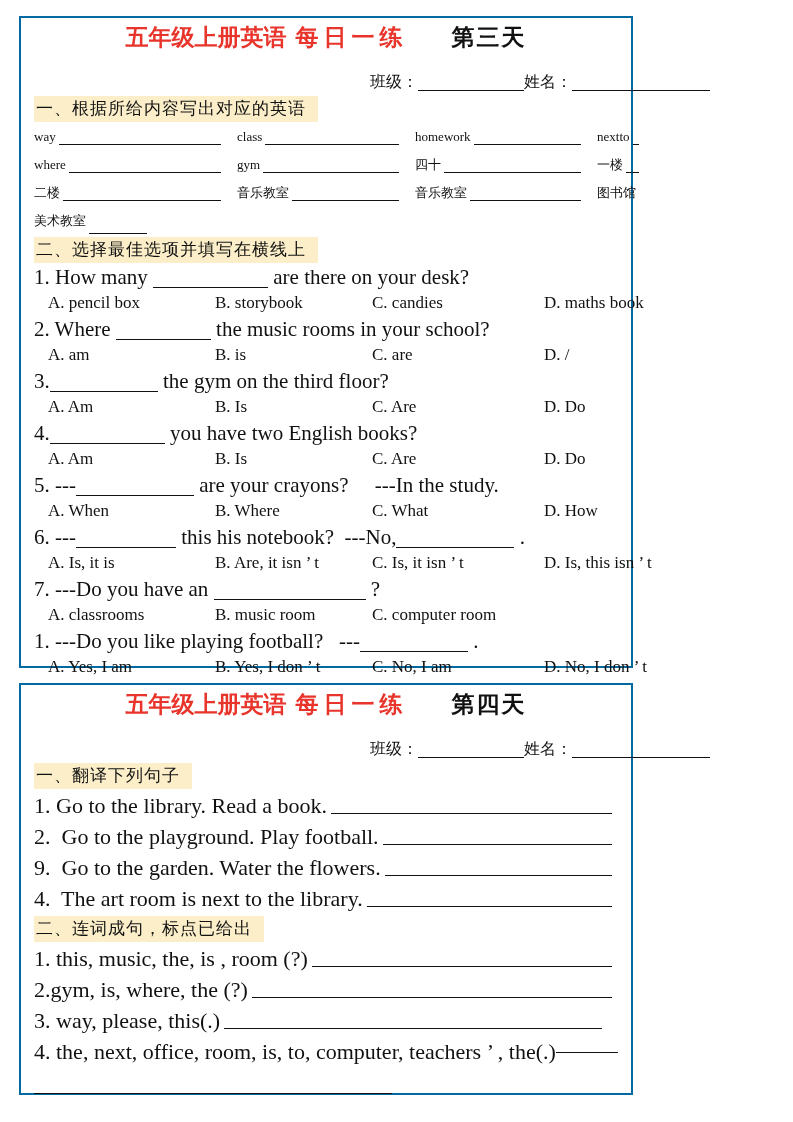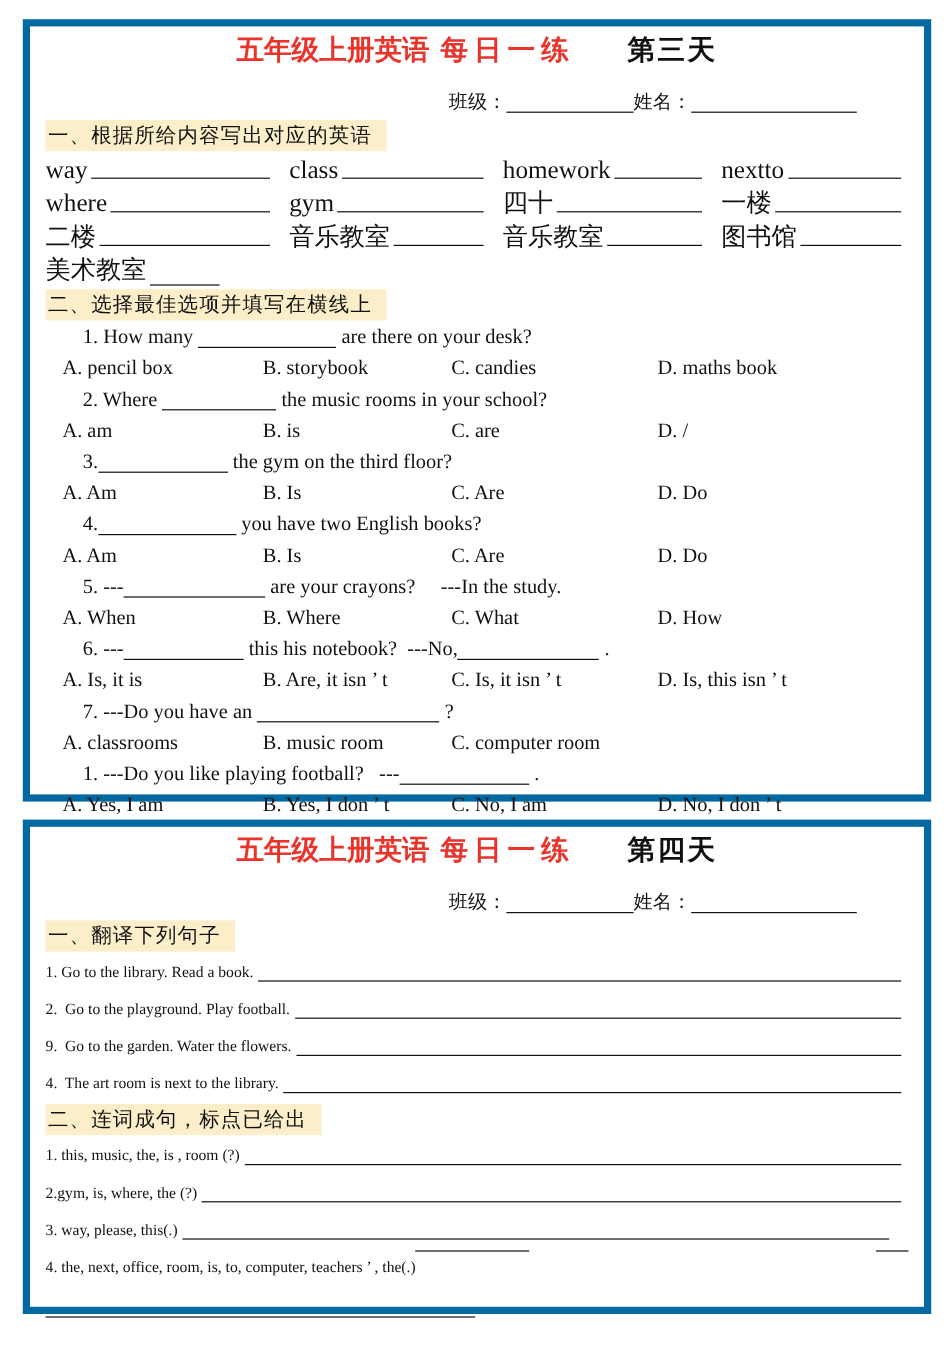--- a/index.html
+++ b/index.html
@@ -9,8 +9,8 @@
     overflow:hidden;
   }
   .sheet{
-    box-sizing:border-box;width:757px;margin-left:19px;
-    border:6px solid #0369a1;background:#fff;
+    box-sizing:border-box;width:614px;margin-left:19px;
+    border:2px solid #0369a1;background:#fff;
     padding:4px 13px 0 13px;
   }
   #sheet1{margin-top:16px;height:652px;}

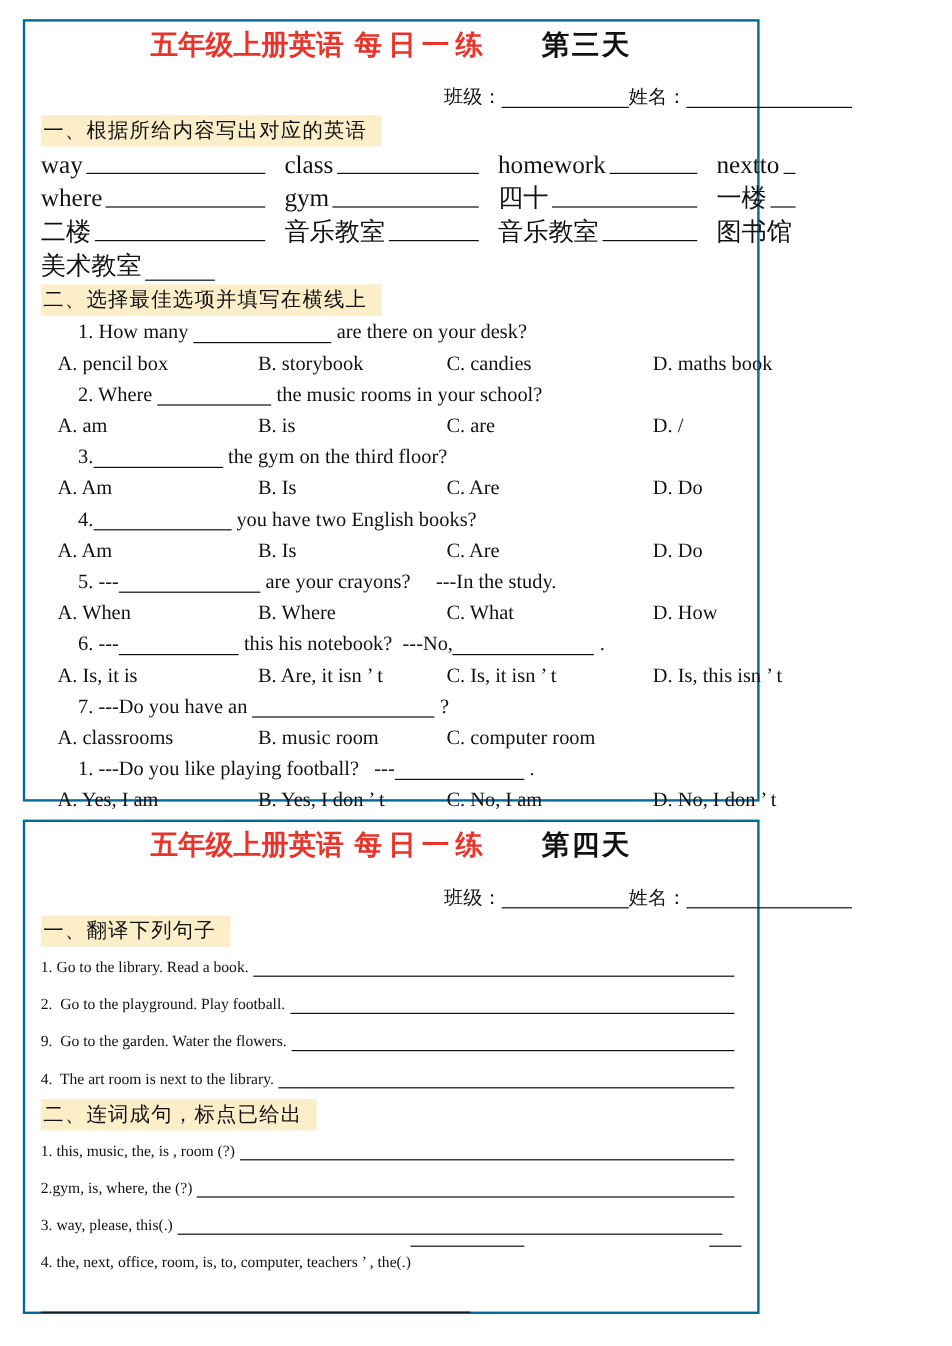--- a/index.html
+++ b/index.html
@@ -28,7 +28,7 @@
   .sec{display:inline-block;background:#fbeec9;font-weight:normal;font-size:17px;
        line-height:24px;padding:1px 12px 1px 2px;margin:2px 0 1px 0;letter-spacing:1px;}
 
-  .vgrid{display:grid;grid-template-columns:203px 178px 182px auto;font-size:21px;}
+  .vgrid{display:grid;grid-template-columns:203px 178px 182px auto;font-size:13px;}
   .vcell{display:flex;height:28px;}
   .vlabel{white-space:pre;line-height:28px;}
   .vline{flex:1;border-bottom:1.5px solid #111;margin:0 16px 6px 3px;align-self:flex-end;}

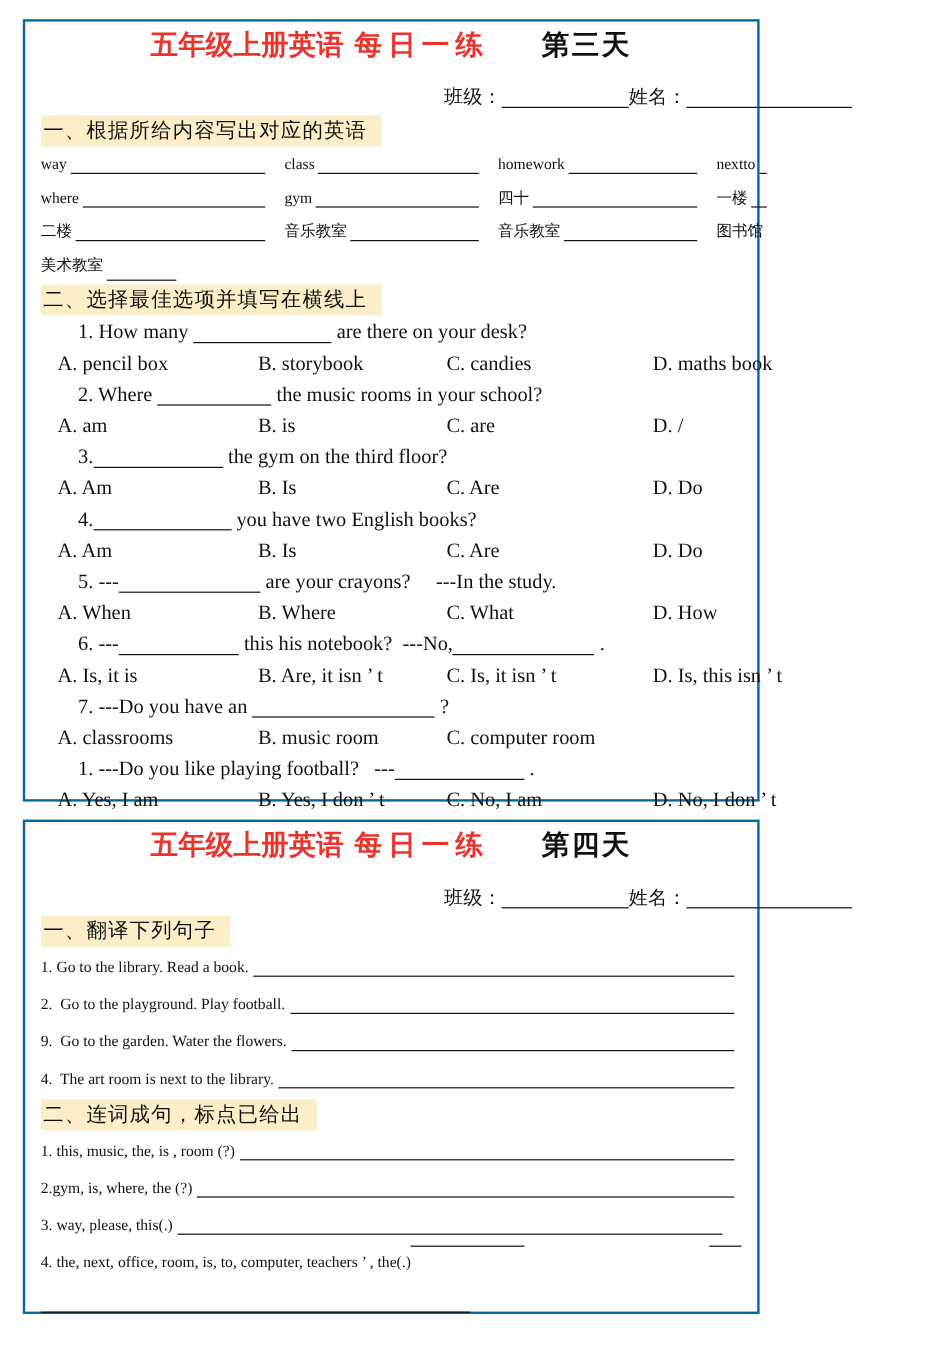--- a/index.html
+++ b/index.html
@@ -35,7 +35,7 @@
   .vline.last{margin-right:6px;}
   .vline.short{flex:0 0 58px;margin-bottom:1px;}
 
-  .qline{font-size:17px;line-height:26px;white-space:pre;margin-left:31px;}
+  .qline{font-size:21px;line-height:26px;white-space:pre;}
   .opts{font-size:17px;line-height:26px;display:grid;
         grid-template-columns:167px 157px 172px auto;padding-left:14px;white-space:pre;}
 

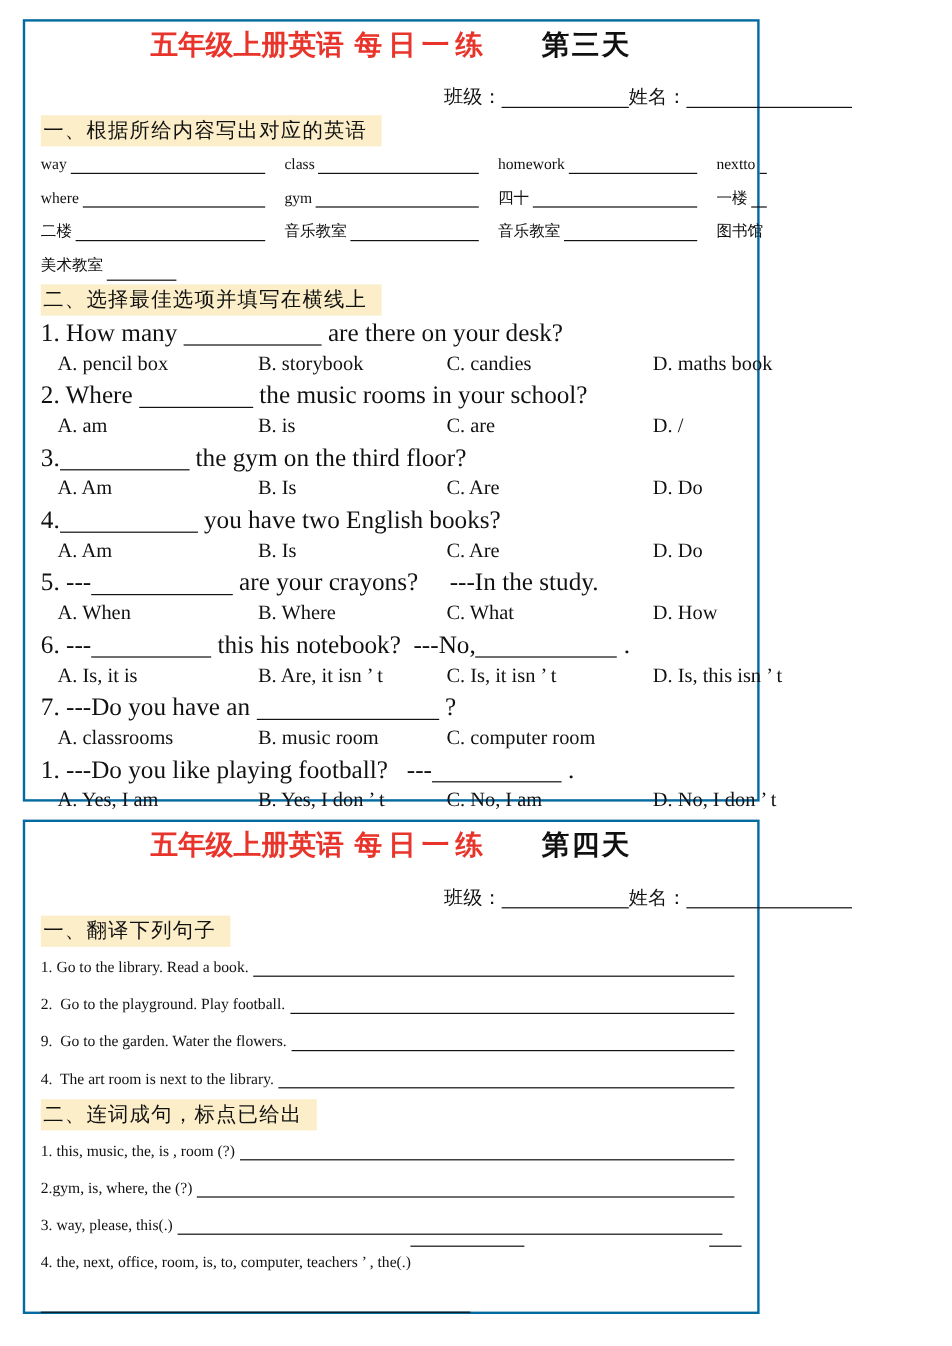--- a/index.html
+++ b/index.html
@@ -39,7 +39,7 @@
   .opts{font-size:17px;line-height:26px;display:grid;
         grid-template-columns:167px 157px 172px auto;padding-left:14px;white-space:pre;}
 
-  .titem,.rline{display:flex;font-size:13px;line-height:31px;}
+  .titem,.rline{display:flex;font-size:22px;line-height:31px;align-items:center;}
   .txt{white-space:pre;}
   .fill{flex:1;border-bottom:1.6px solid #111;margin:0 6px 7px 4px;align-self:flex-end;}
   .contline{line-height:36px;font-size:17px;}

